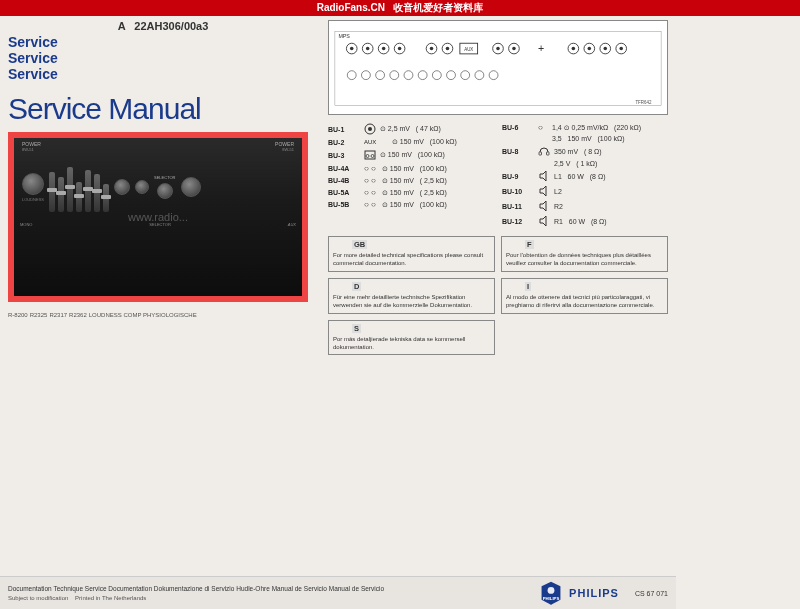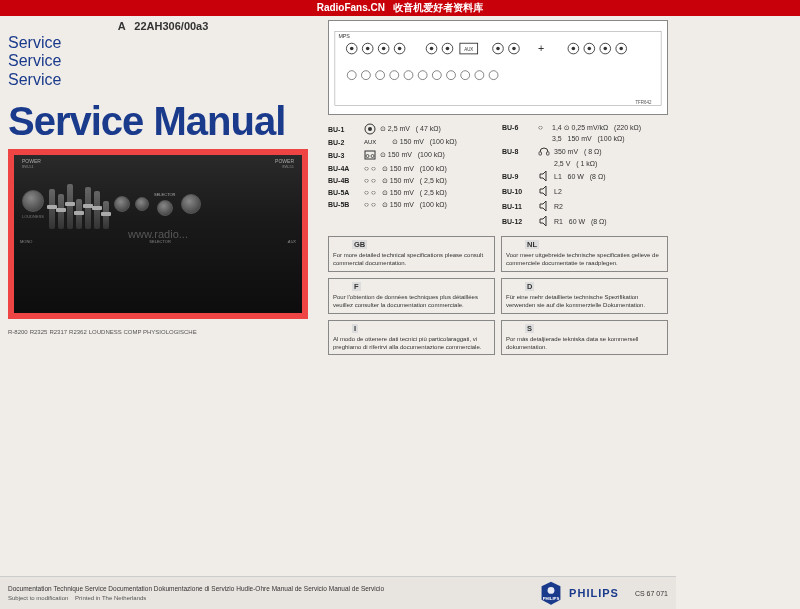--- a/index.html
+++ b/index.html
@@ -65,8 +65,8 @@
     }
 
     .service-text {
-      font-size: 16px;
-      font-weight: normal;
+      font-size: 14px;
+      font-weight: bold;
       color: #1a3a8c;
       line-height: 1.15;
       display: block;

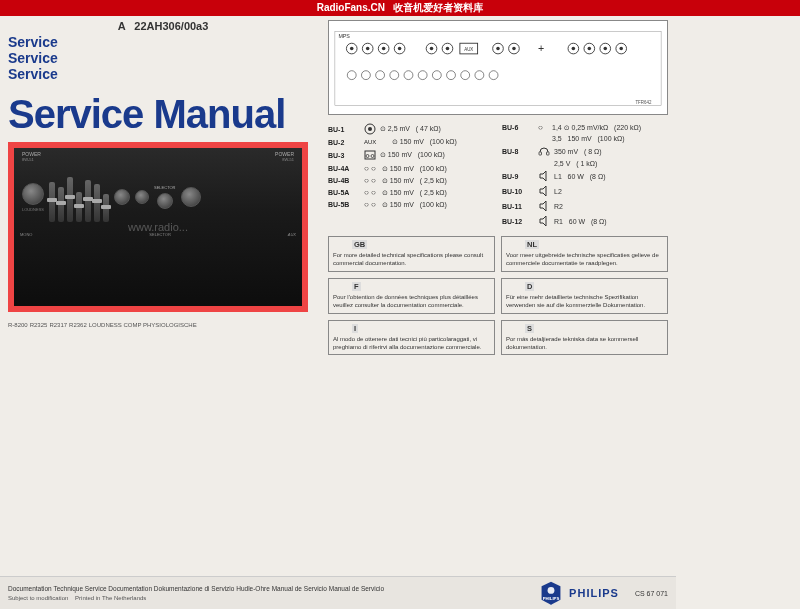--- a/index.html
+++ b/index.html
@@ -73,8 +73,8 @@
     }
 
     .service-manual-title {
-      font-size: 40px;
-      font-weight: 700;
+      font-size: 30px;
+      font-weight: 400;
       color: #1a3a8c;
       line-height: 1;
       margin: 6px 0 8px 0;

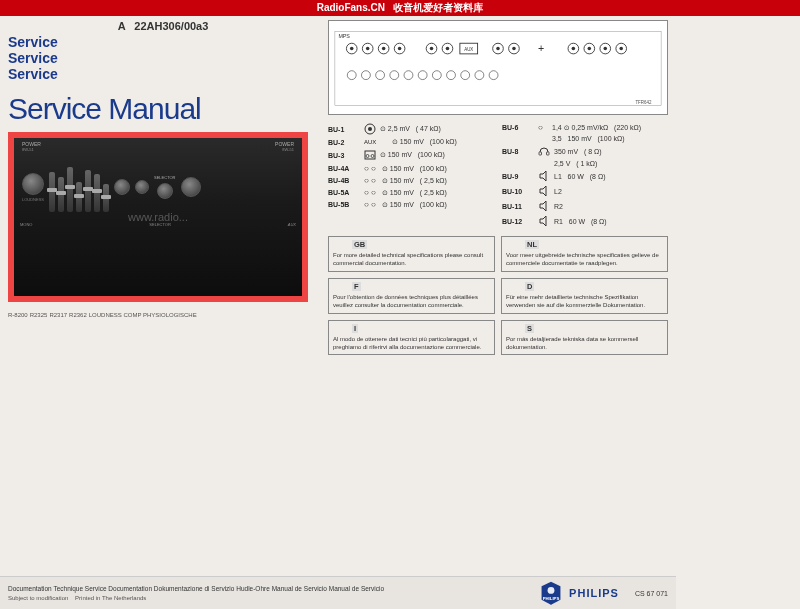--- a/index.html
+++ b/index.html
@@ -537,10 +537,6 @@
             <p class="note-text">For more detailed technical specifications please consult commercial documentation.</p>
           </div>
           <div class="note-block">
-            <span class="note-lang">NL</span>
-            <p class="note-text">Voor meer uitgebreide technische specificaties gelieve de commerciele documentatie te raadplegen.</p>
-          </div>
-          <div class="note-block">
             <span class="note-lang">F</span>
             <p class="note-text">Pour l'obtention de données techniques plus détaillées veuillez consulter la documentation commerciale.</p>
           </div>

